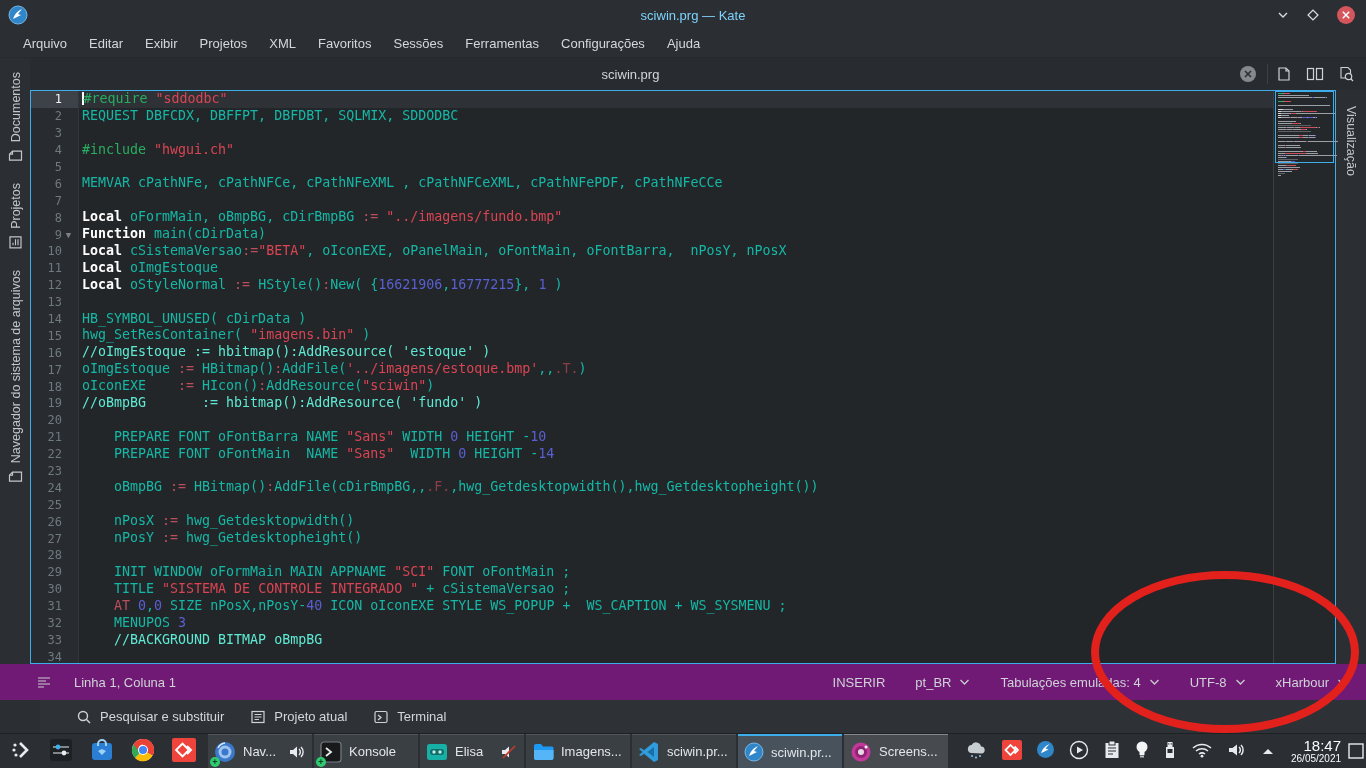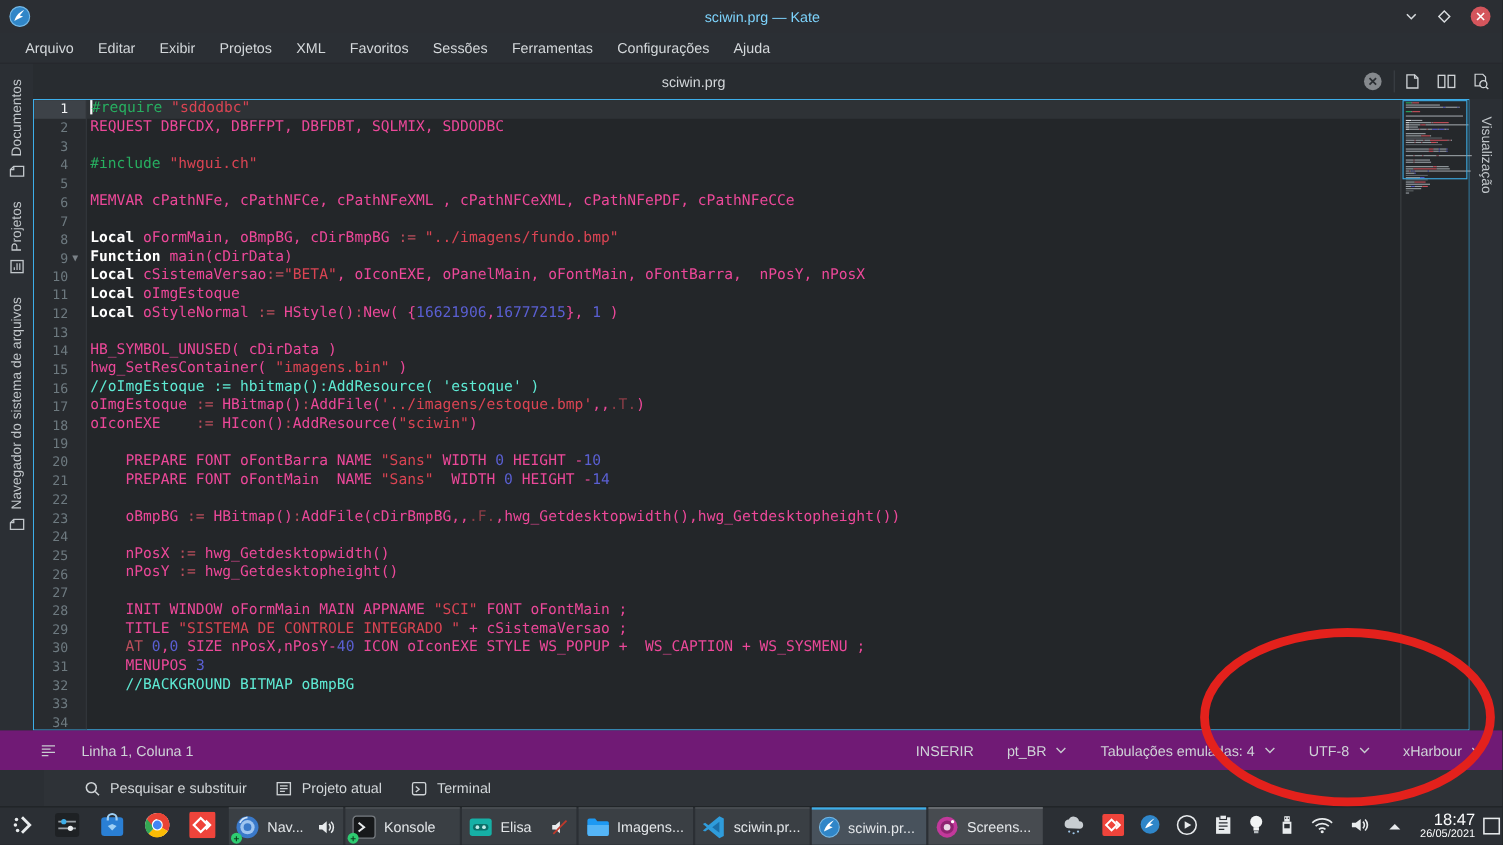--- a/index.html
+++ b/index.html
@@ -48,7 +48,7 @@
   .code-line { height:16.9px; line-height:16.9px; white-space:pre; padding-left:3px; }
   .code-line.cur { background:#2e3236; }
   .cursor { display:inline-block; width:1.5px; height:13px; background:#fcfcfc; vertical-align:-2px; }
-  .tk-txt  { color:#ec4899; }
+  .tk-txt  { color:#14b8a6; }
   .tk-kw   { color:#ffffff; font-weight:bold; }
   .tk-pp   { color:#27ae60; }
   .tk-str  { color:#da4453; }

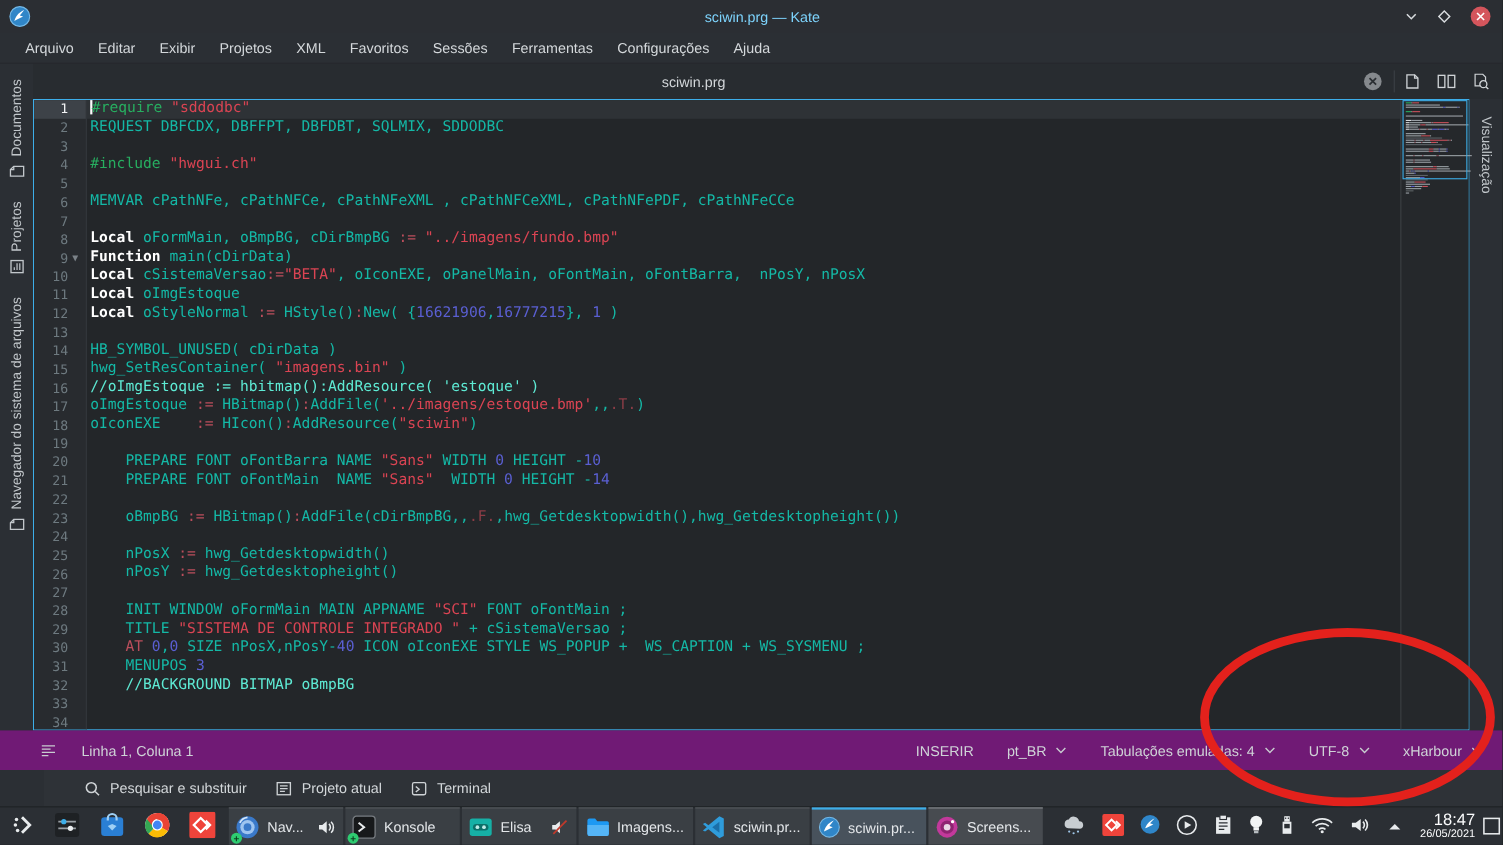--- a/index.html
+++ b/index.html
@@ -360,6 +360,7 @@
               <div class="code-line"><span class="tk-cmt">//oImgEstoque := hbitmap():AddResource( 'estoque' )</span></div>
               <div class="code-line"><span class="tk-txt">oImgEstoque </span><span class="tk-op">:=</span><span class="tk-txt"> HBitmap()</span><span class="tk-op">:</span><span class="tk-txt">AddFile(</span><span class="tk-str">'../imagens/estoque.bmp'</span><span class="tk-txt">,,</span><span class="tk-bool">.T.</span><span class="tk-txt">)</span></div>
               <div class="code-line"><span class="tk-txt">oIconEXE    </span><span class="tk-op">:=</span><span class="tk-txt"> HIcon()</span><span class="tk-op">:</span><span class="tk-txt">AddResource(</span><span class="tk-str">"sciwin"</span><span class="tk-txt">)</span></div>
+              <div class="code-line"><span class="tk-cmt">//oBmpBG       := hbitmap():AddResource( 'fundo' )</span></div>
               <div class="code-line"></div>
               <div class="code-line"><span class="tk-txt">    PREPARE FONT oFontBarra NAME </span><span class="tk-str">"Sans"</span><span class="tk-txt"> WIDTH </span><span class="tk-num">0</span><span class="tk-txt"> HEIGHT -</span><span class="tk-num">10</span></div>
               <div class="code-line"><span class="tk-txt">    PREPARE FONT oFontMain  NAME </span><span class="tk-str">"Sans"</span><span class="tk-txt">  WIDTH </span><span class="tk-num">0</span><span class="tk-txt"> HEIGHT -</span><span class="tk-num">14</span></div>

